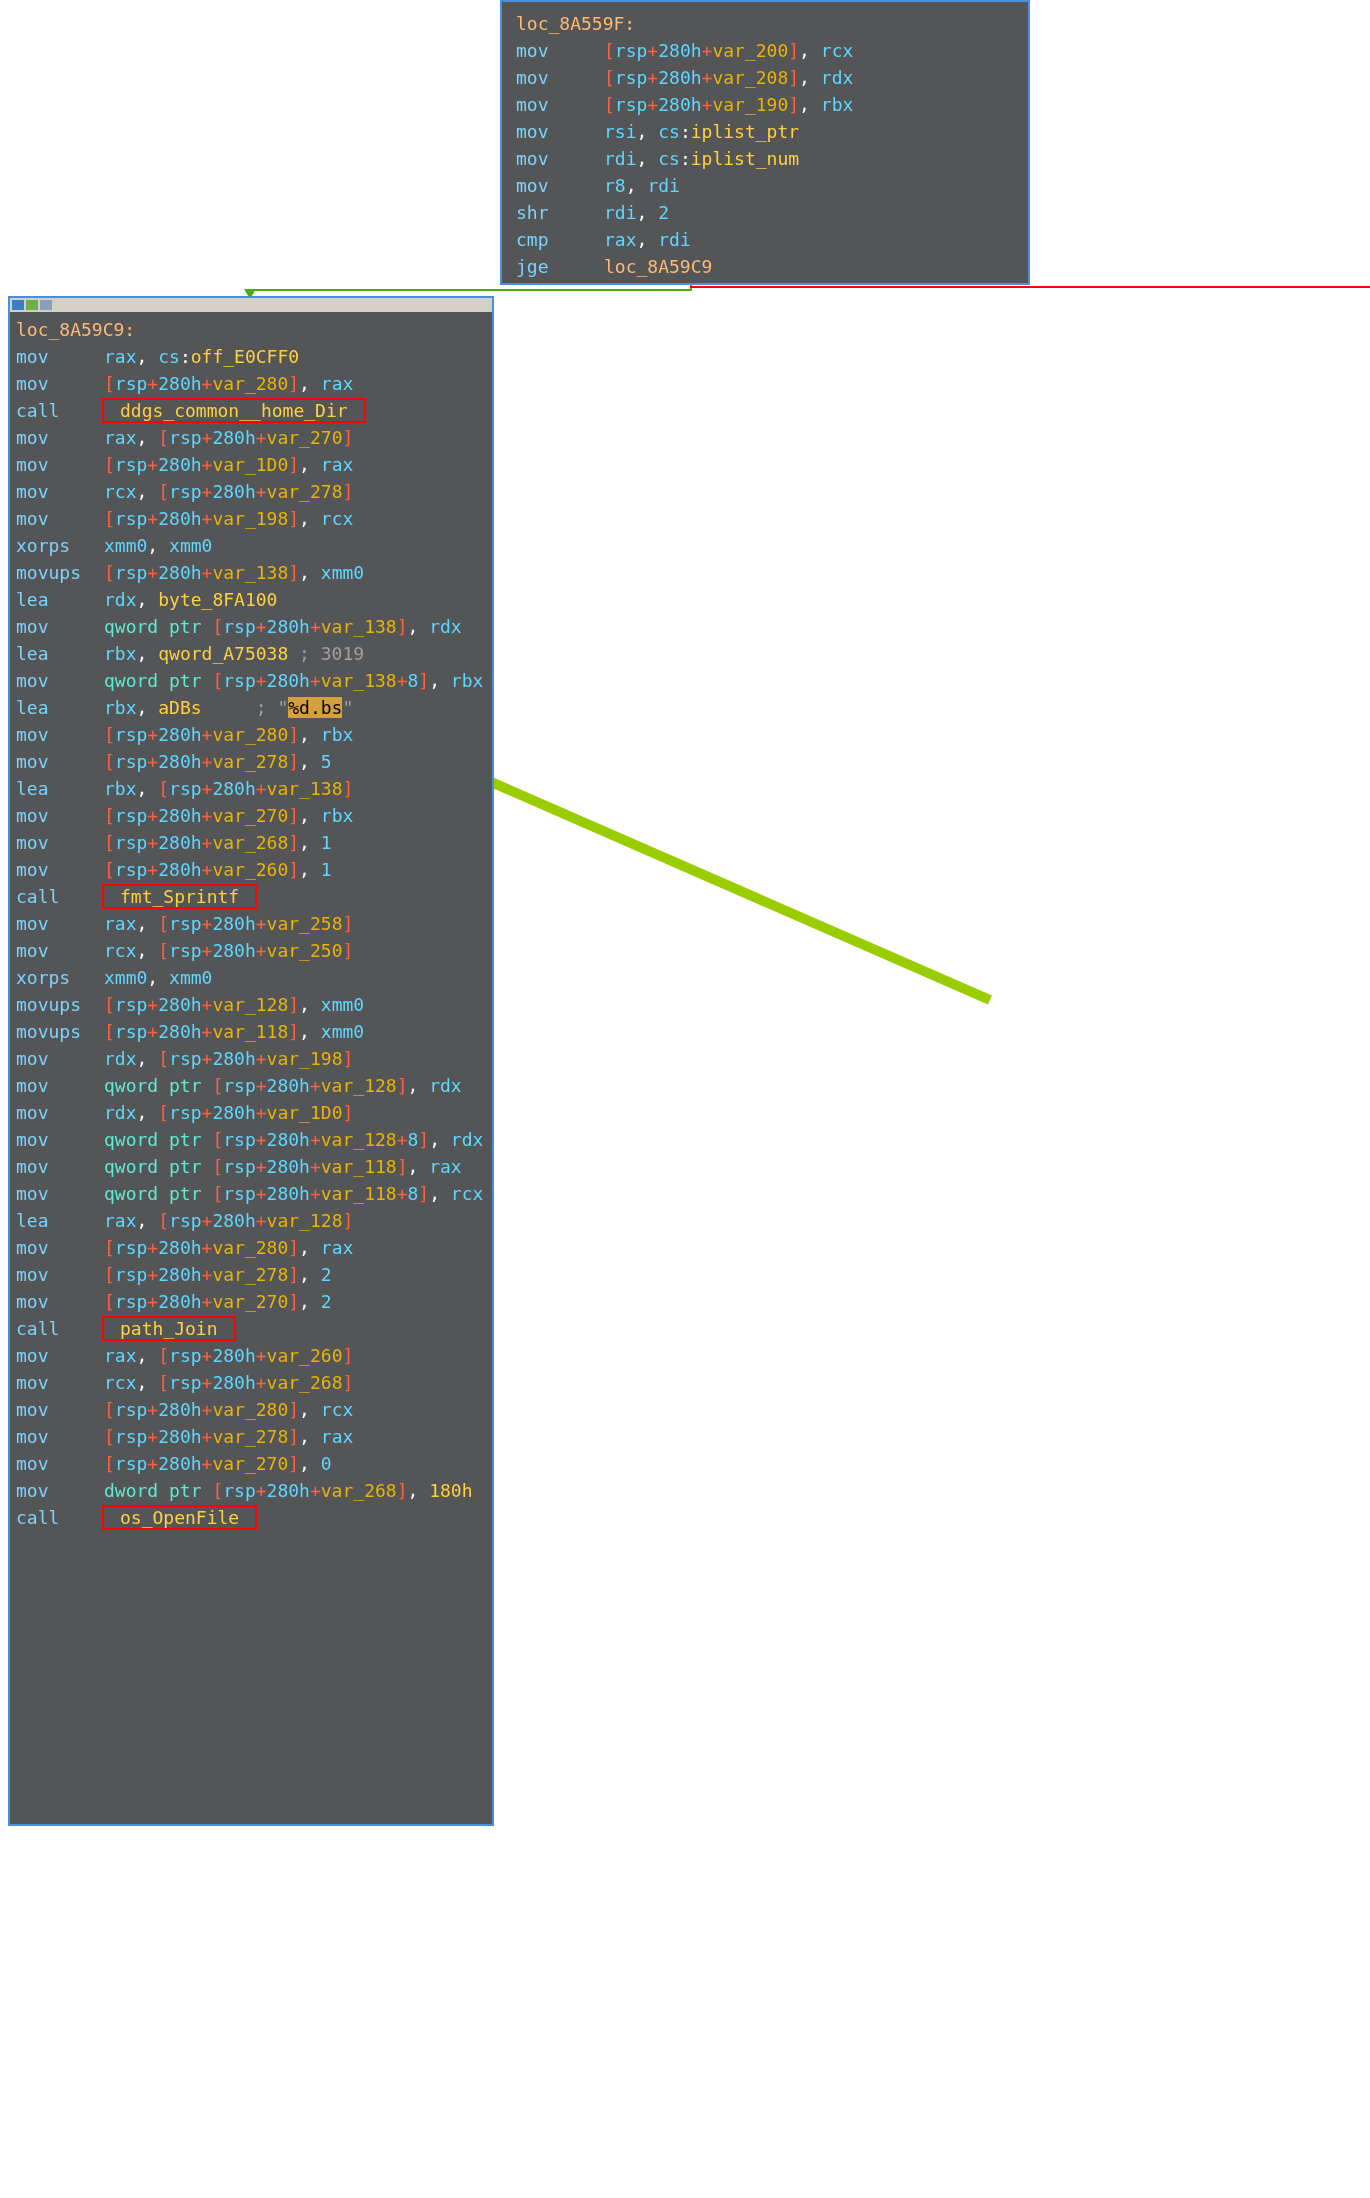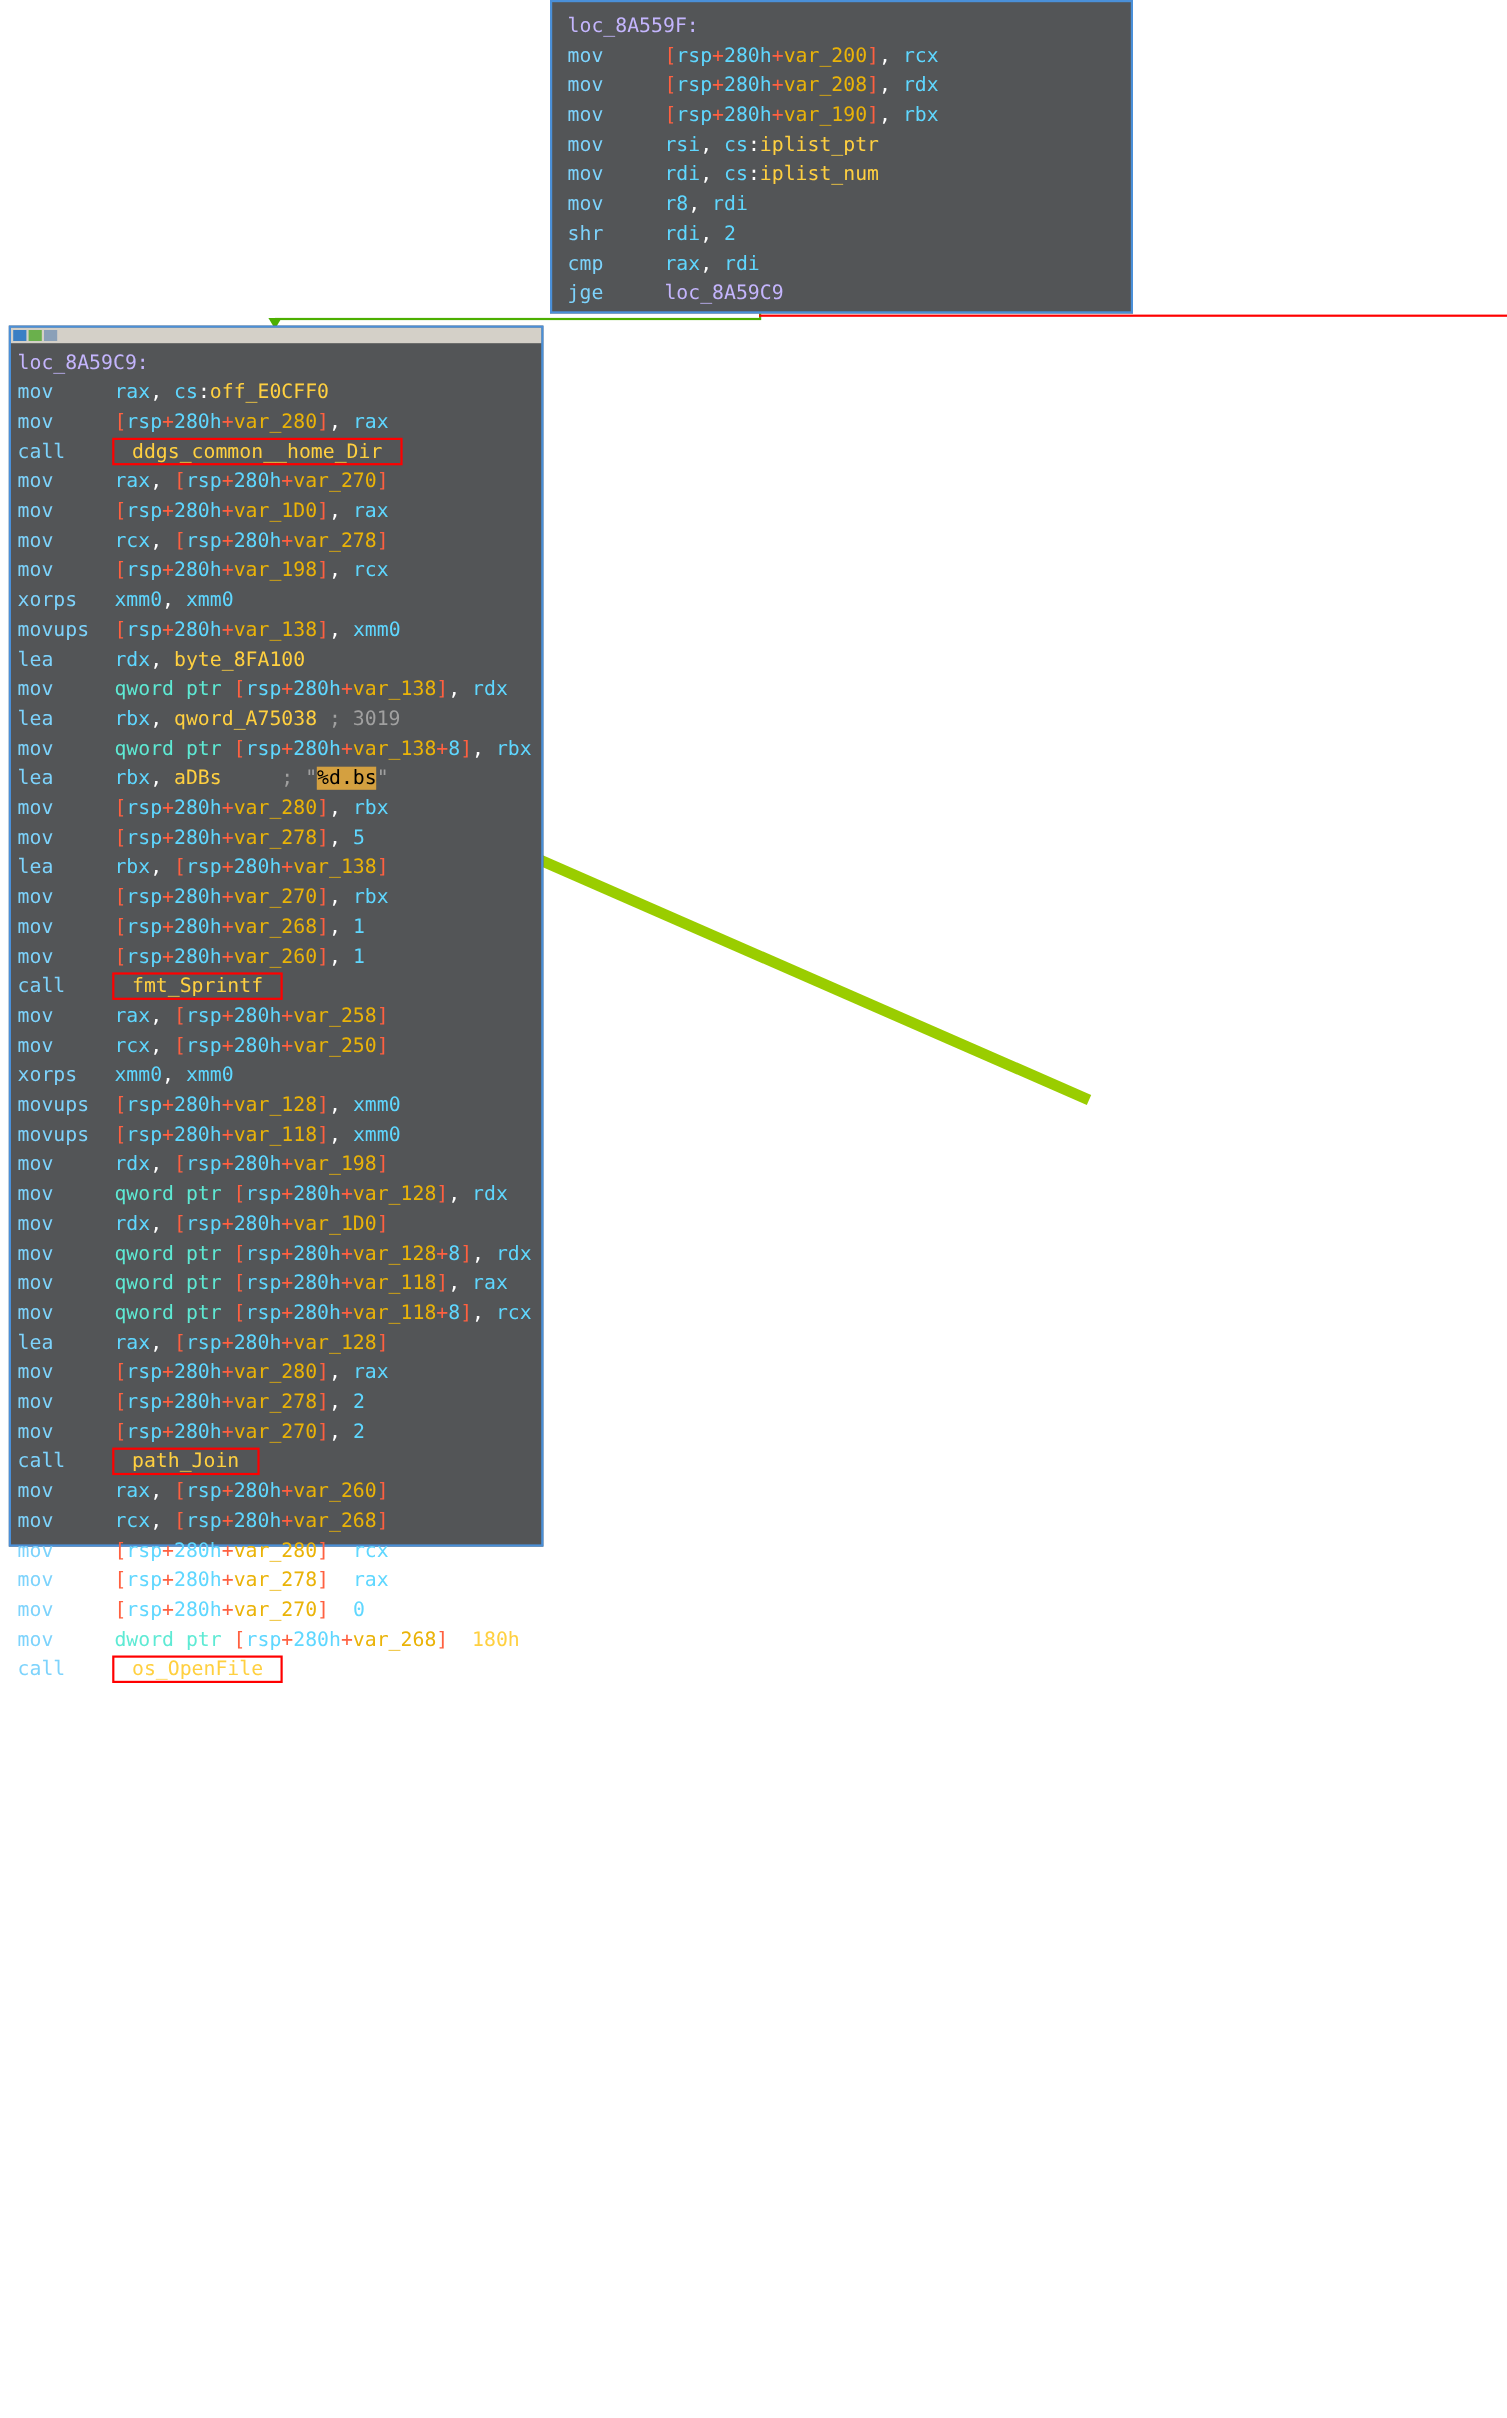--- a/index.html
+++ b/index.html
@@ -55,7 +55,7 @@
     display: block;
     height: 27px;
   }
-  .label { color: #c4b5fd; margin-top: 45px; }
+  .label { color: #fdba74; margin-top: 45px; }
   .mnemonic { color: #7dd3fc; display: inline-block; width: 88px; vertical-align: top; }
   .reg { color: #5fd7ff; }
   .br1 { color: #ff6040; }

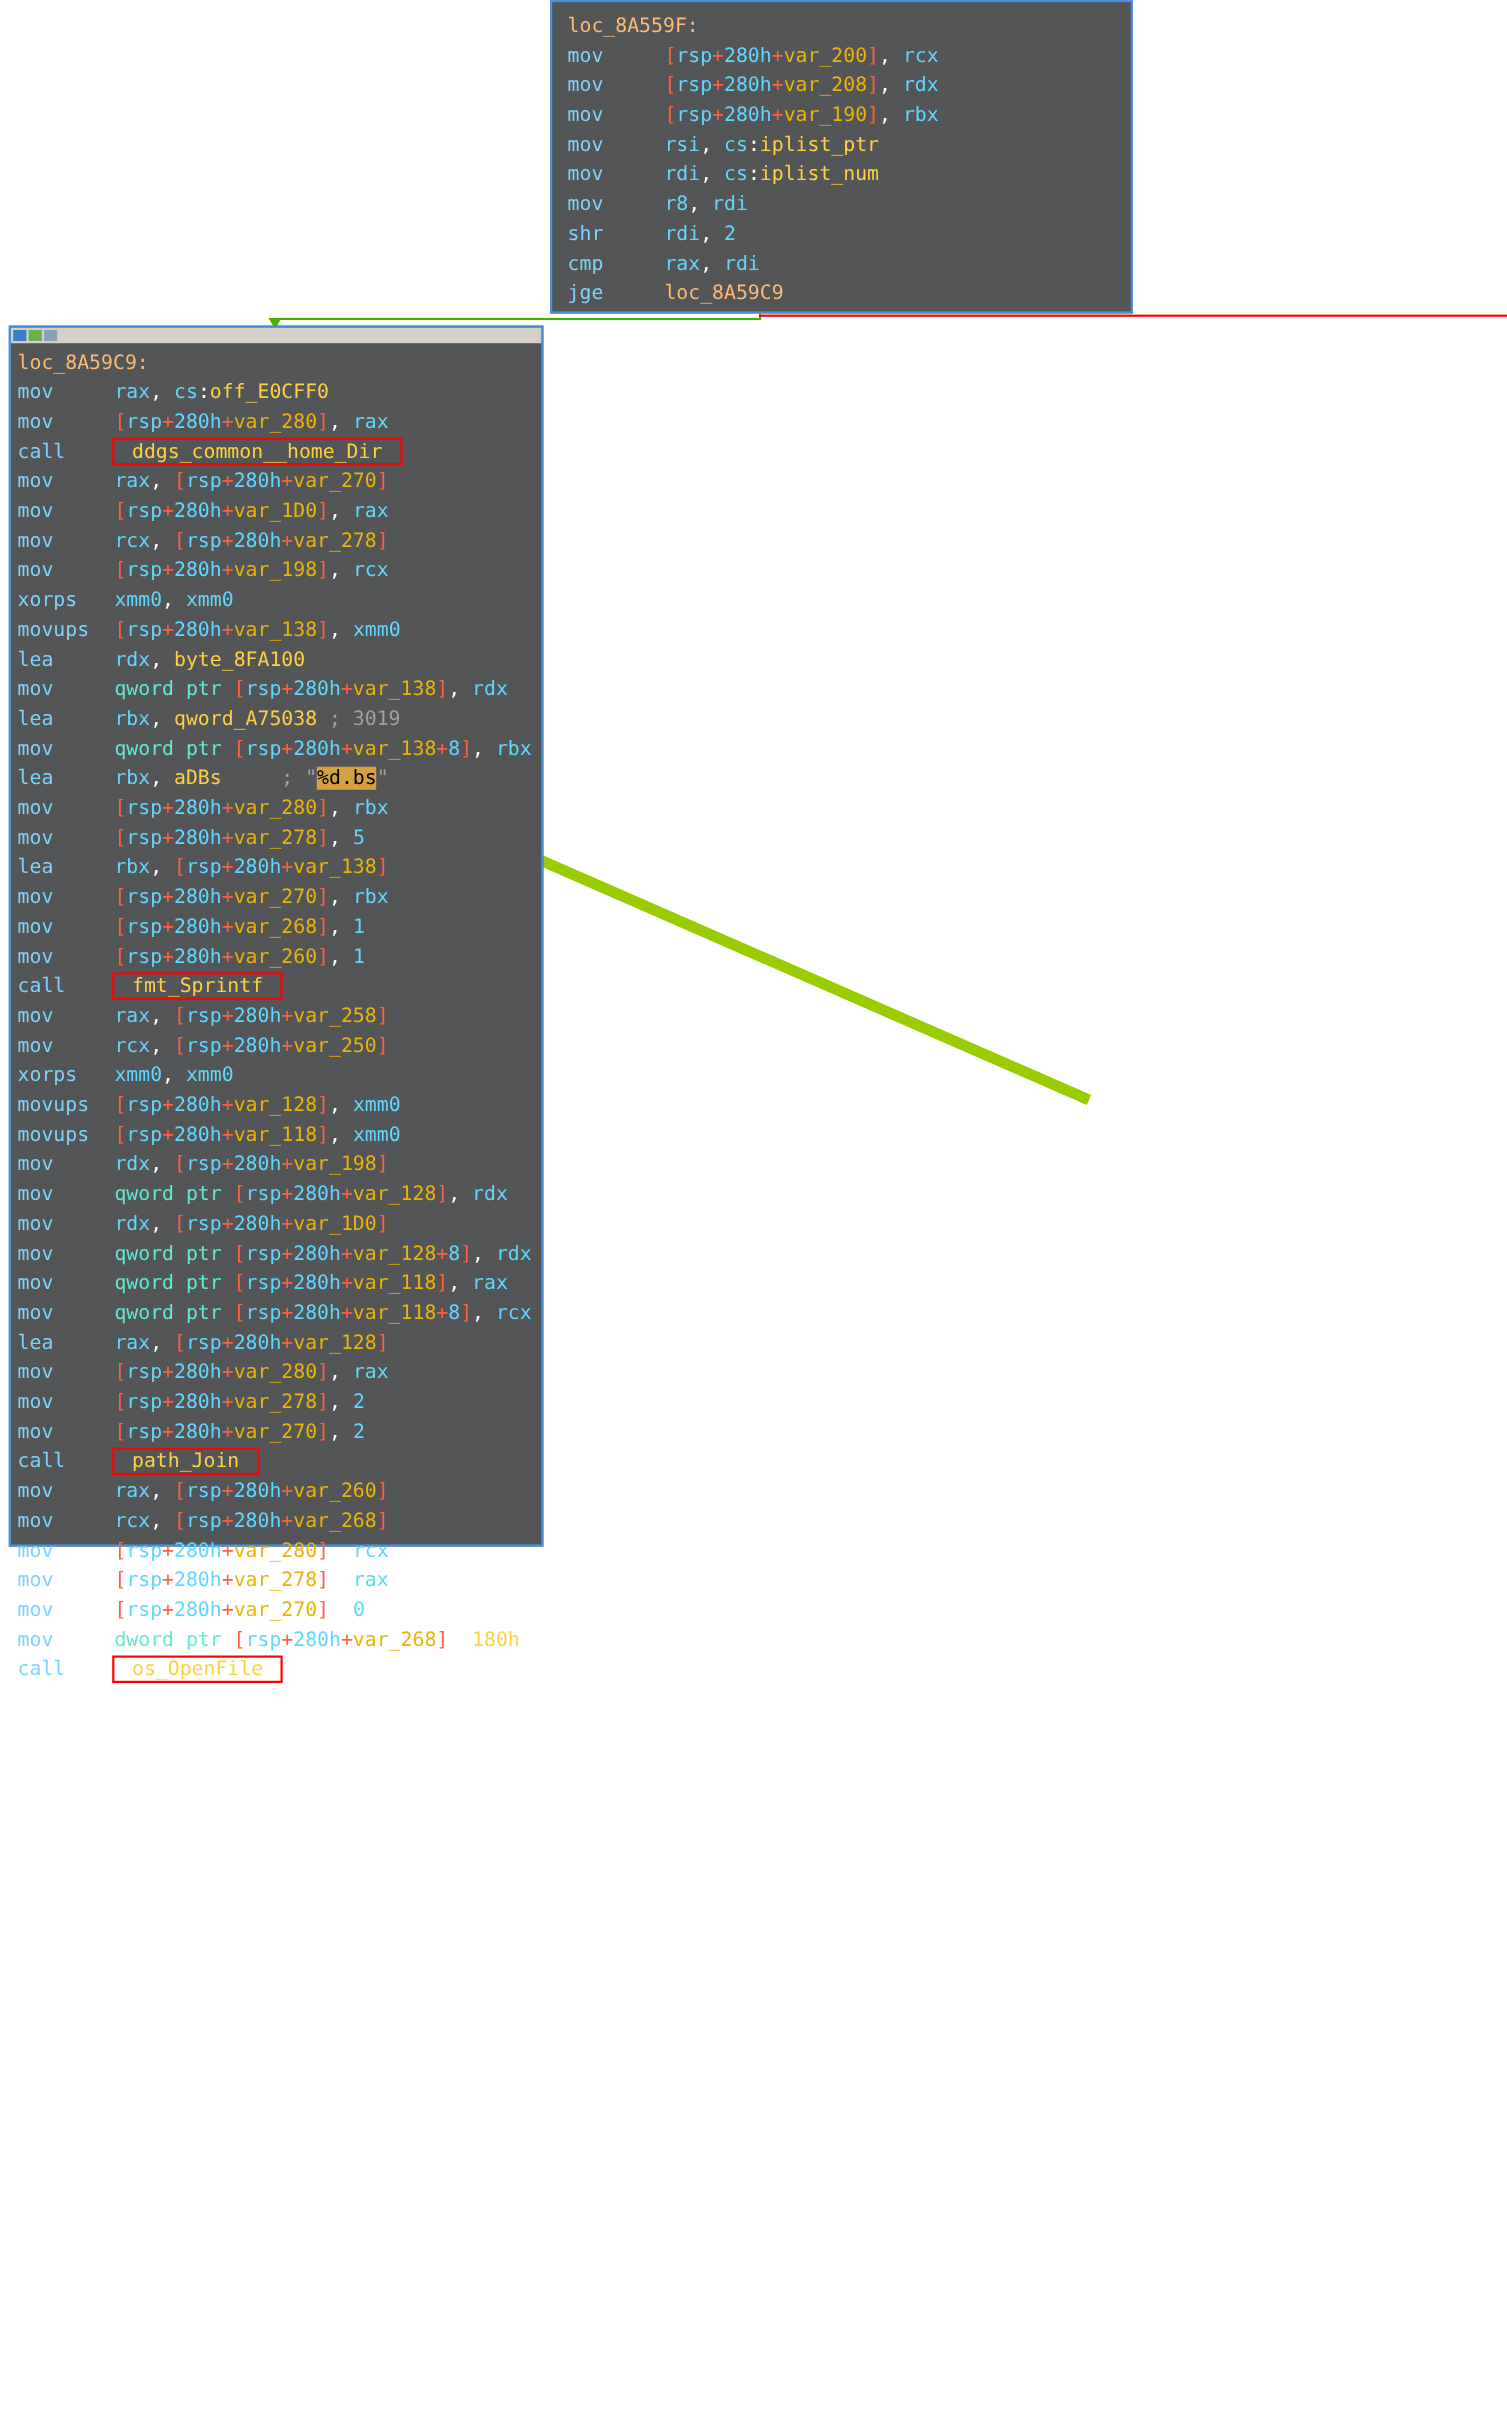--- a/index.html
+++ b/index.html
@@ -30,7 +30,7 @@
     left: 8px;
     top: 296px;
     width: 486px;
-    height: 1110px;
+    height: 1530px;
   }
   .titlebar {
     background: #d4d0c8;

